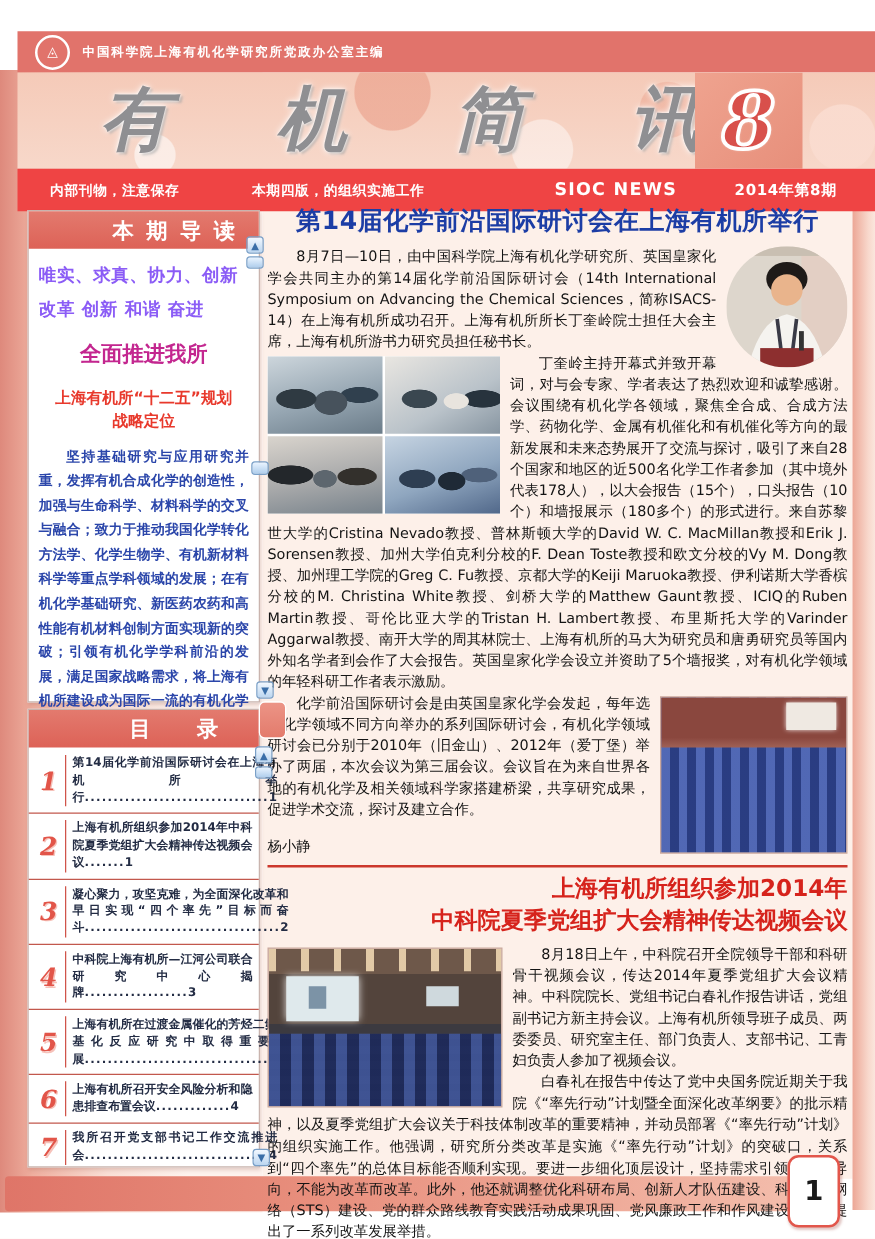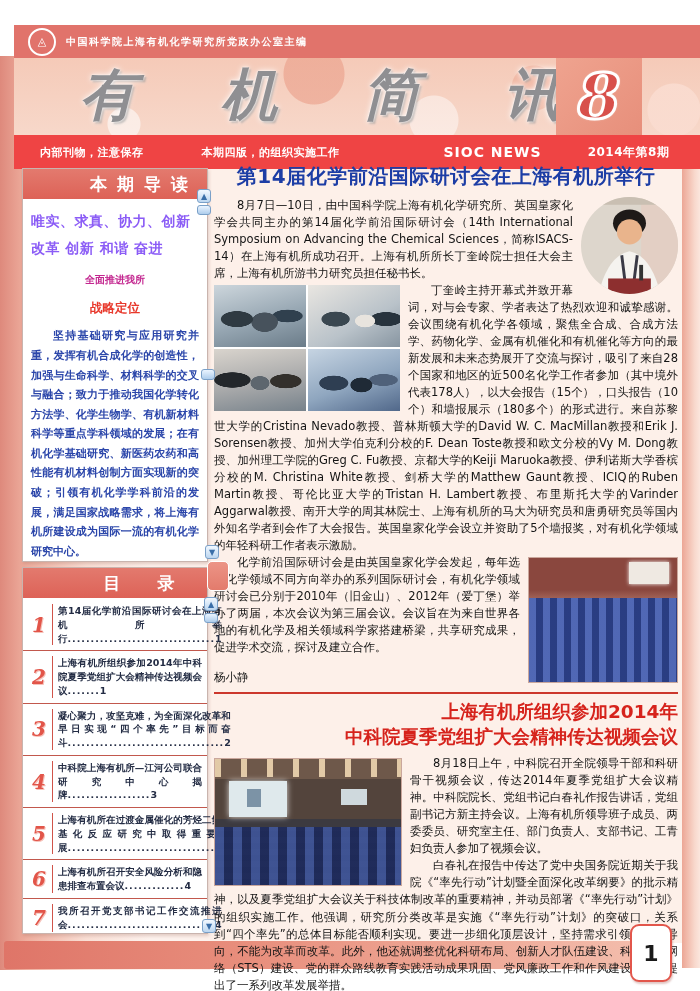--- a/index.html
+++ b/index.html
@@ -60,7 +60,7 @@
   .guide-box{top:168px;height:392px;}
   .guide-body{padding:9px 8px 0 8px;}
   .slogan{color:#8b5cf6;font-size:14px;font-weight:bold;letter-spacing:.5px;line-height:1.95;white-space:nowrap;}
-  .hl1{margin-top:9px;text-align:center;color:#c3268f;font-size:10px;font-weight:bold;line-height:1.5;}
+  .hl1{margin-top:9px;text-align:center;color:#c3268f;font-size:17px;font-weight:bold;line-height:1.5;}
   .hl2{margin-top:12px;text-align:center;color:#e8392c;font-size:12.5px;font-weight:bold;line-height:1.5;}
   .guide-para{margin-top:9px;color:#2b46aa;font-size:11px;font-weight:bold;line-height:1.78;
     text-align:justify;text-indent:2em;}

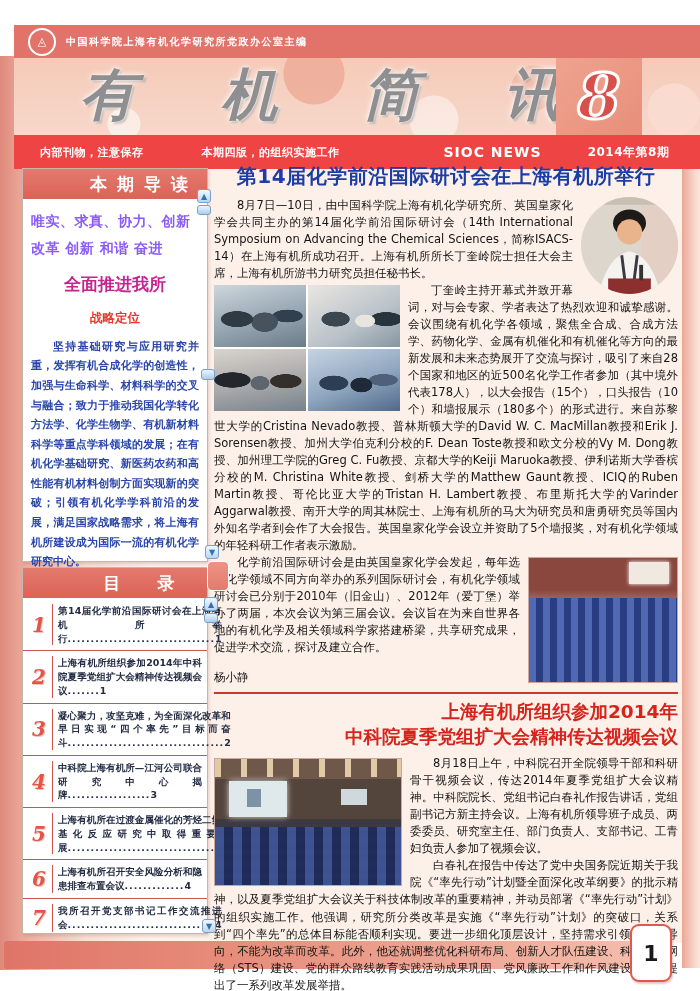--- a/index.html
+++ b/index.html
@@ -176,6 +176,7 @@
       <div>全面推进我所</div>
     </div>
     <div class="hl2">
+      <div>上海有机所“十二五”规划</div>
       <div>战略定位</div>
     </div>
     <div class="guide-para">坚持基础研究与应用研究并重，发挥有机合成化学的创造性，加强与生命科学、材料科学的交叉与融合；致力于推动我国化学转化方法学、化学生物学、有机新材料科学等重点学科领域的发展；在有机化学基础研究、新医药农药和高性能有机材料创制方面实现新的突破；引领有机化学学科前沿的发展，满足国家战略需求，将上海有机所建设成为国际一流的有机化学研究中心。</div>

